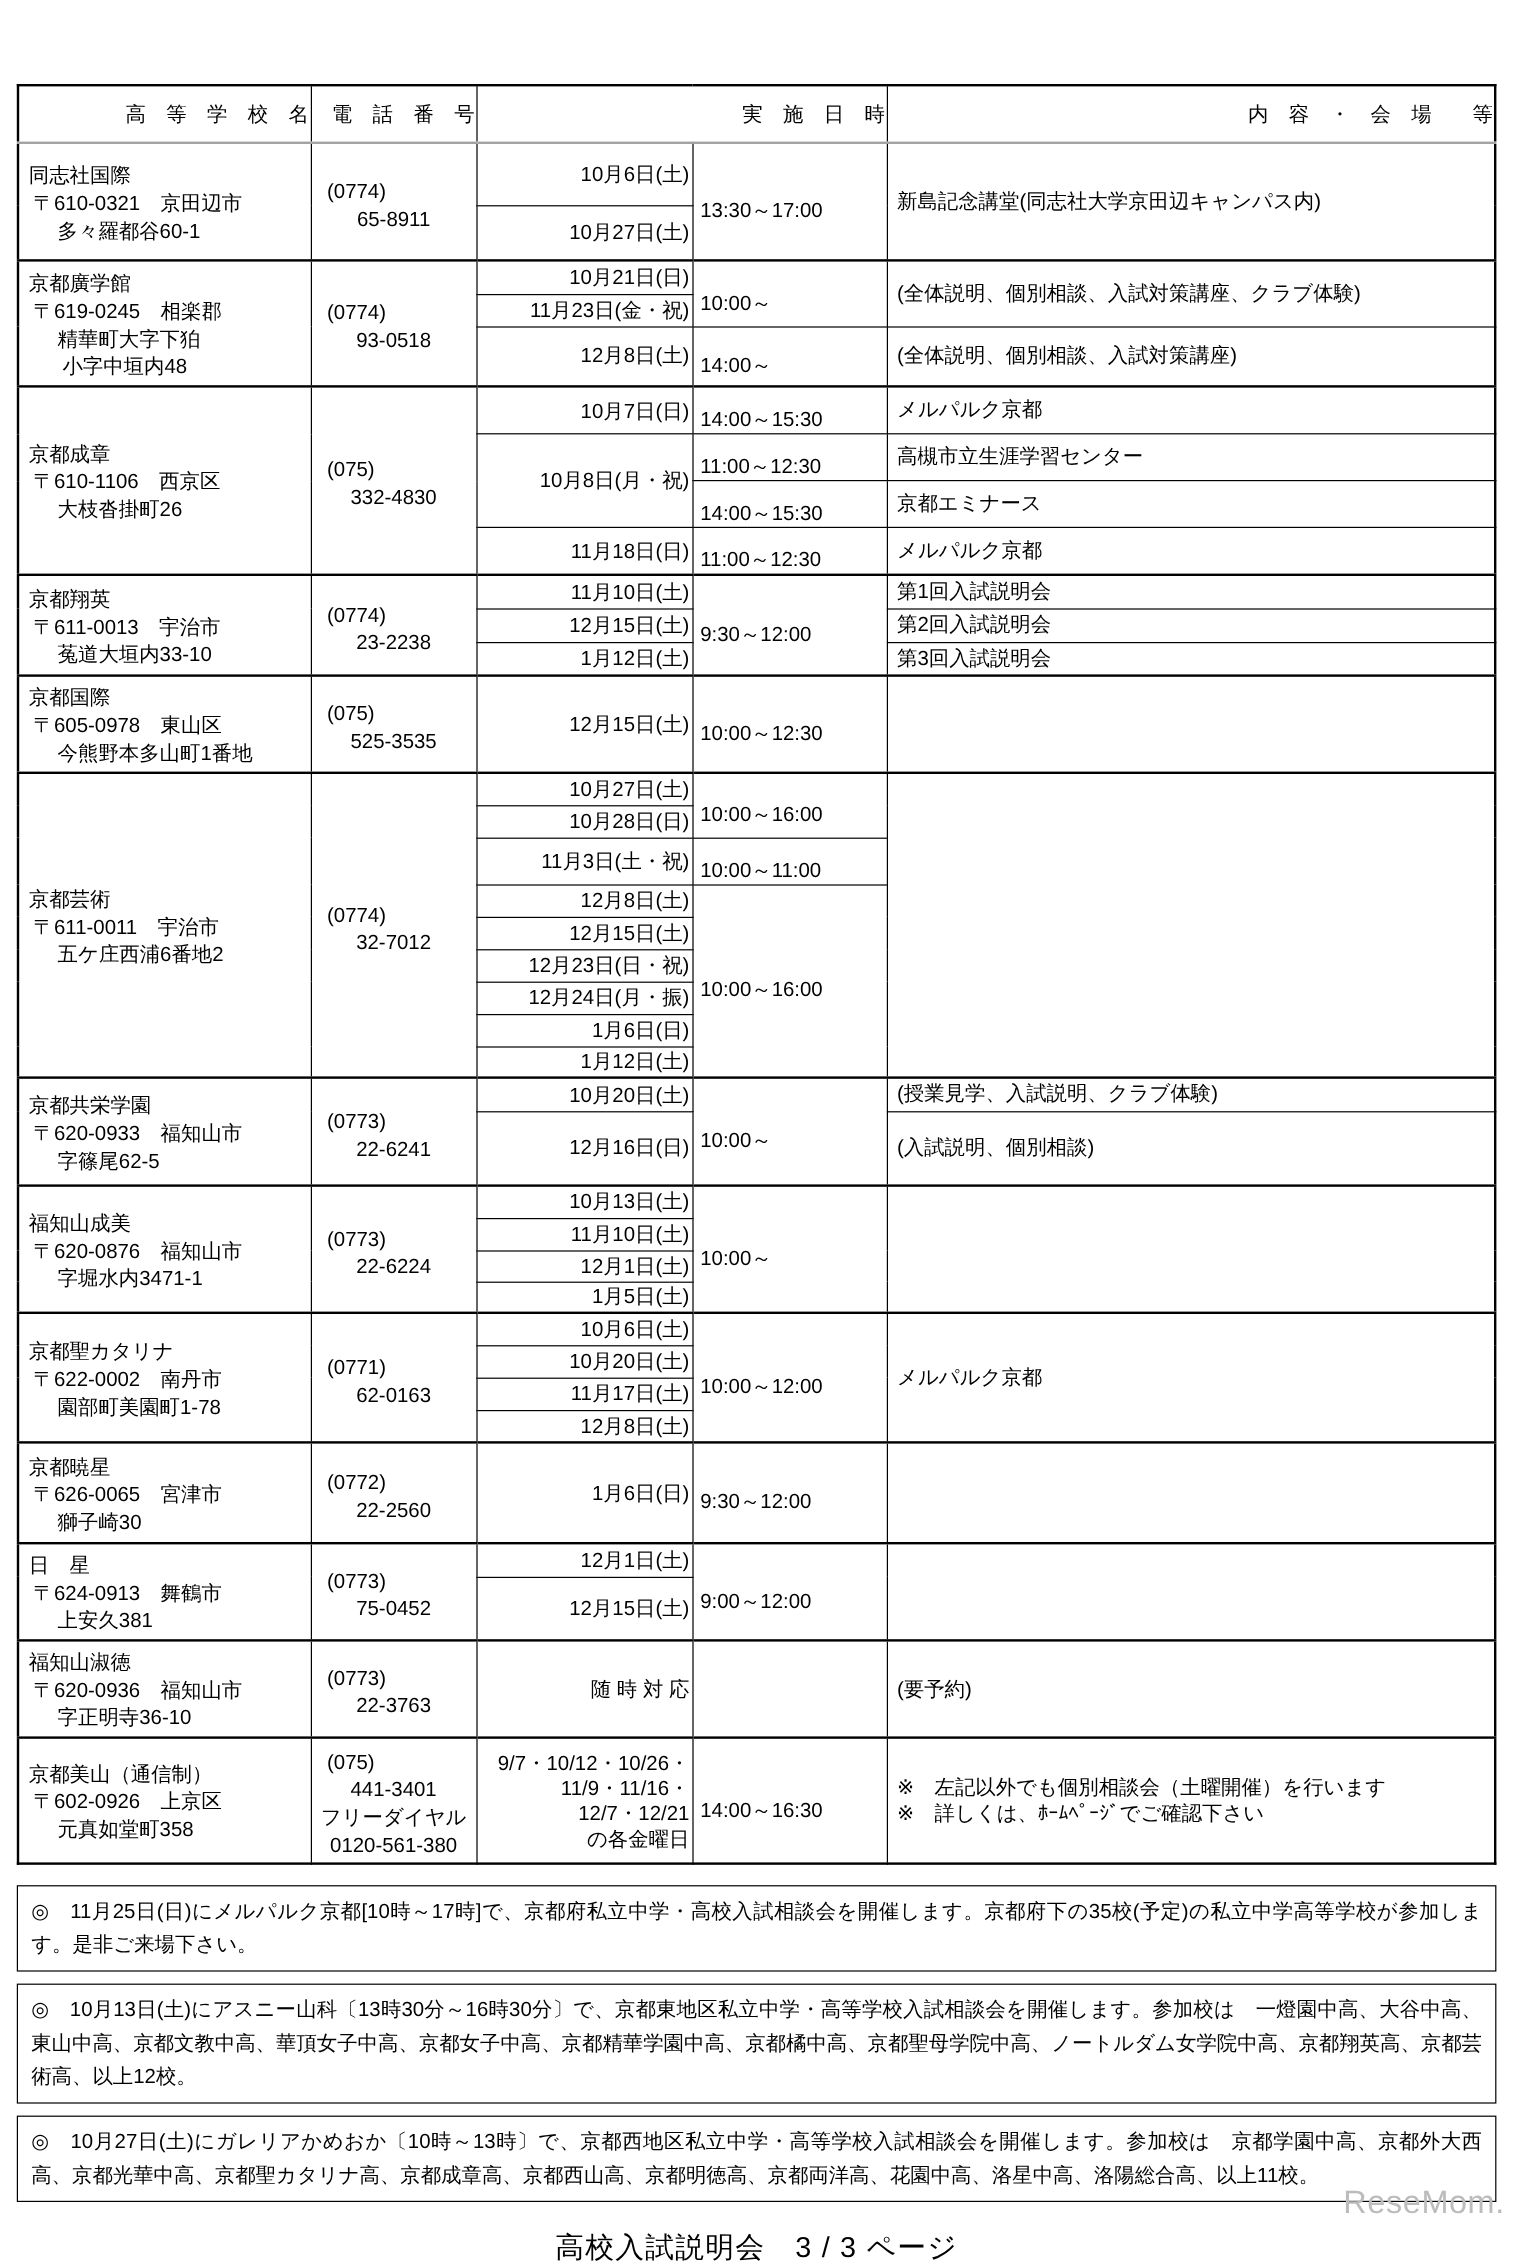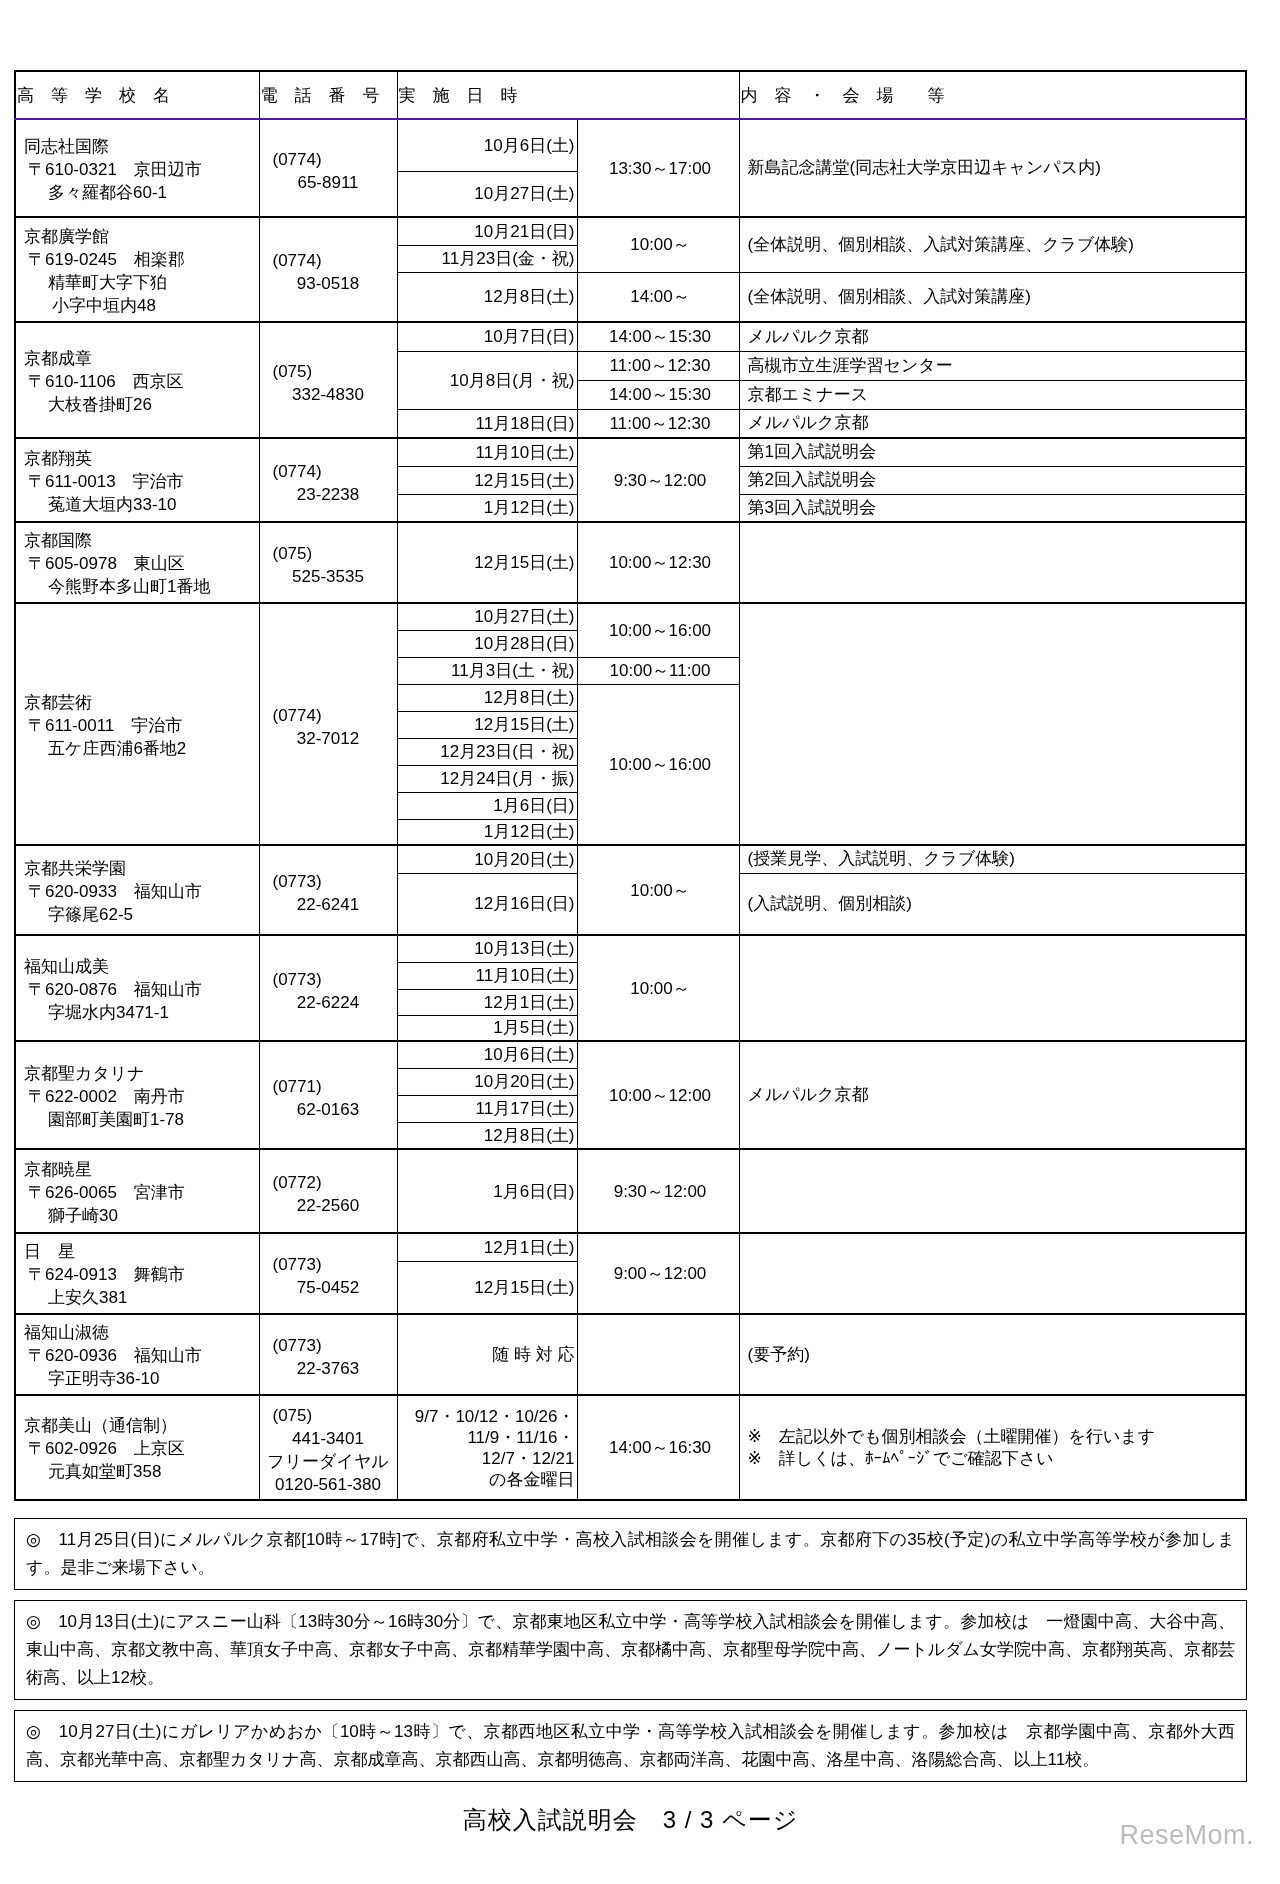--- a/index.html
+++ b/index.html
@@ -21,7 +21,7 @@
     font-size: 17px; font-weight: normal;
     overflow: hidden; vertical-align: middle;
   }
-  .main thead th { height: 44px; text-align: left; border-bottom: 2px solid #4c1d95; }
+  .main thead th { height: 44px; text-align: right; border-bottom: 2px solid #a3a3a3; }
   .group-start td { border-top: 2px solid #000; }
 
   .cell-name { vertical-align: top; padding: 6px 4px 4px 6px; line-height: 23px; text-align: left; }

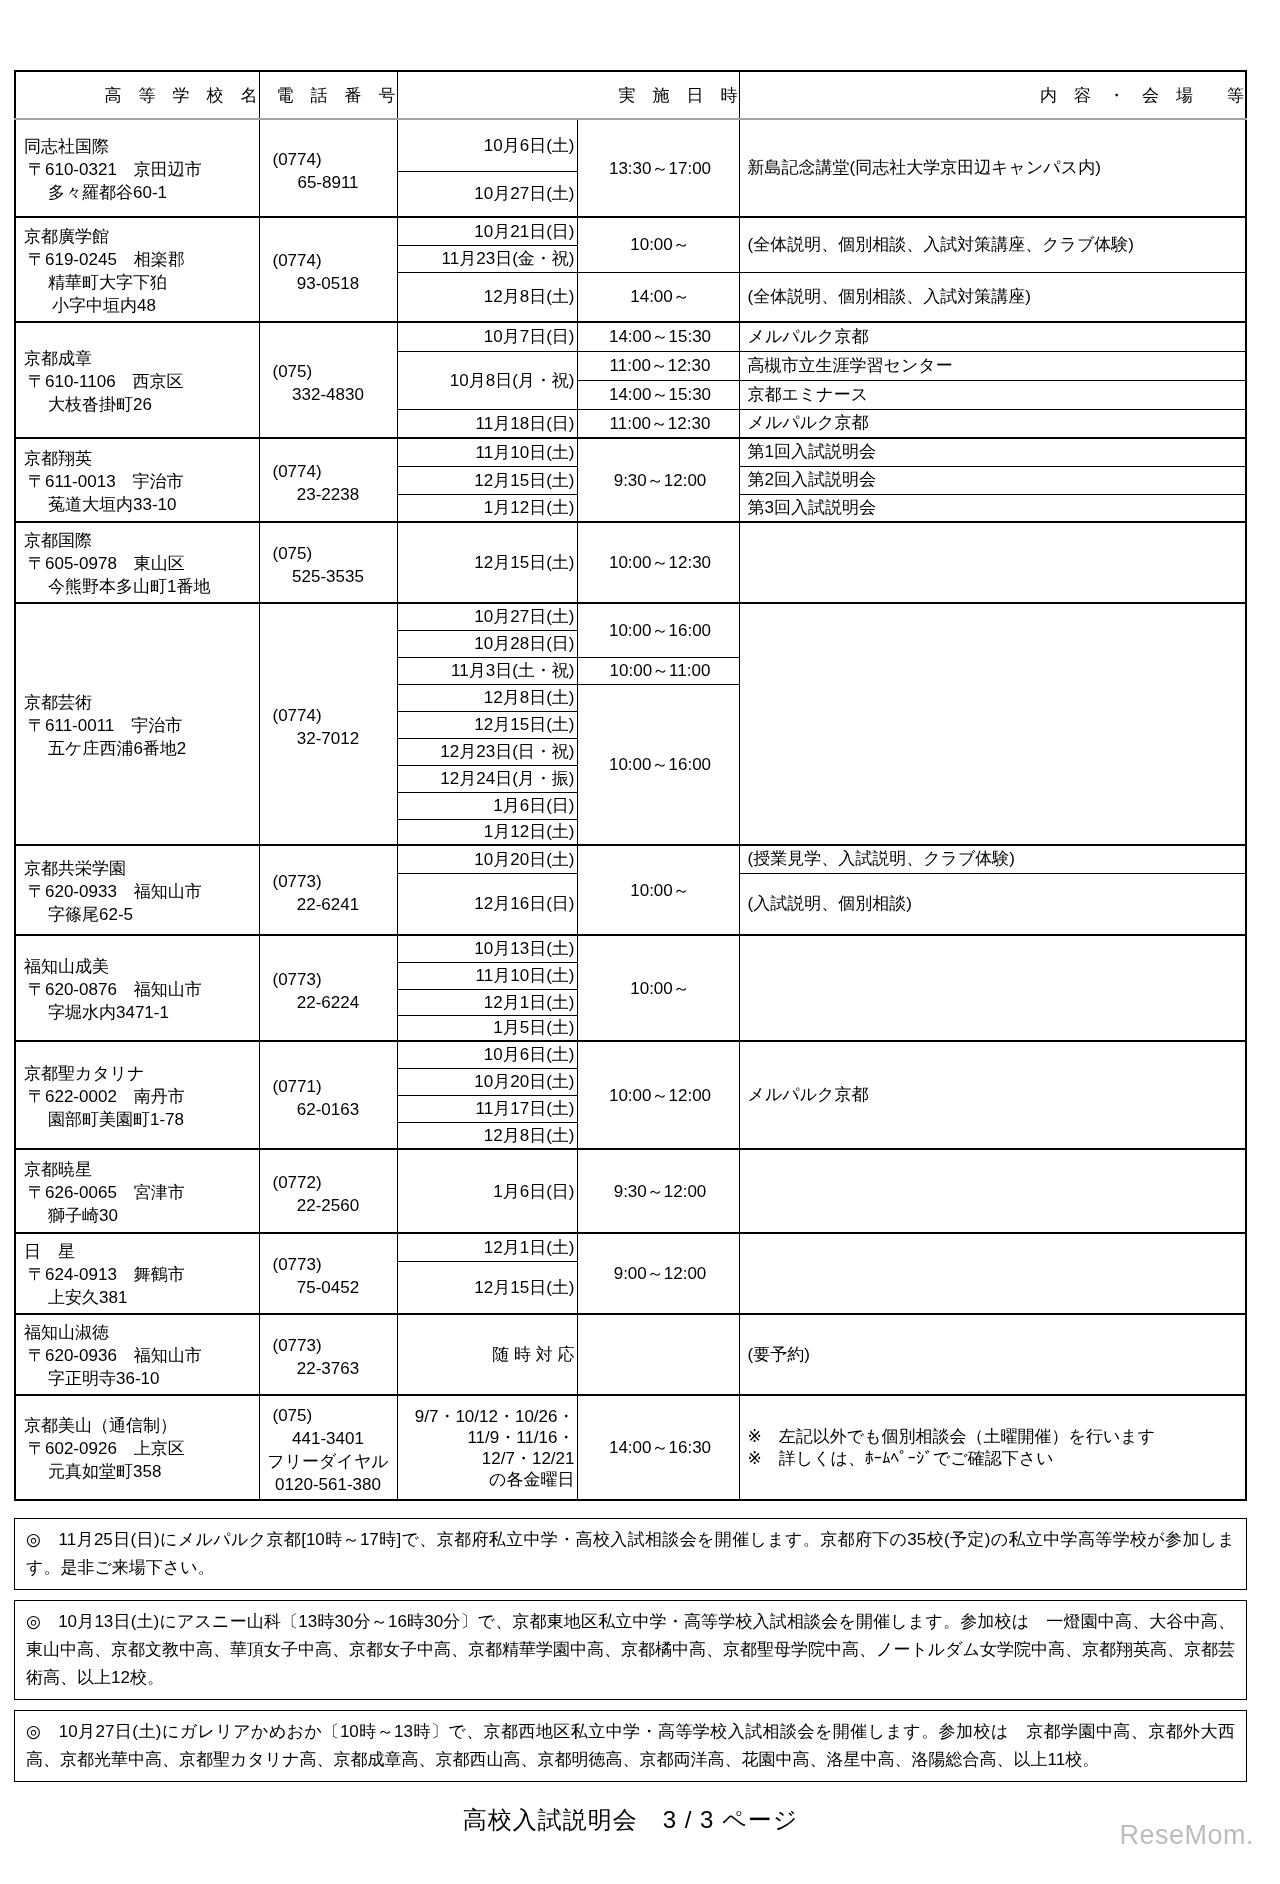--- a/index.html
+++ b/index.html
@@ -34,7 +34,7 @@
   .pl-first { text-align: left; padding-left: 12px; }
 
   .cell-date    { text-align: right; padding: 1px 2px; line-height: 21px; }
-  .cell-time    { text-align: center; padding: 1px 2px 1px 6px; line-height: 21px; }
+  .cell-time    { text-align: left; padding: 16px 2px 1px 6px; line-height: 21px; }
   .cell-content { text-align: left; padding: 1px 16px 1px 8px; line-height: 22px; }
 
   #notes { margin-top: 17px; }

